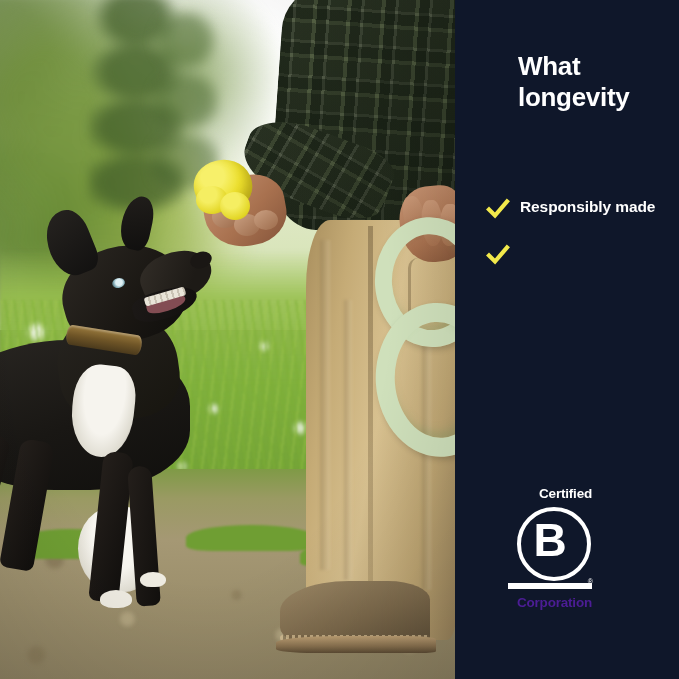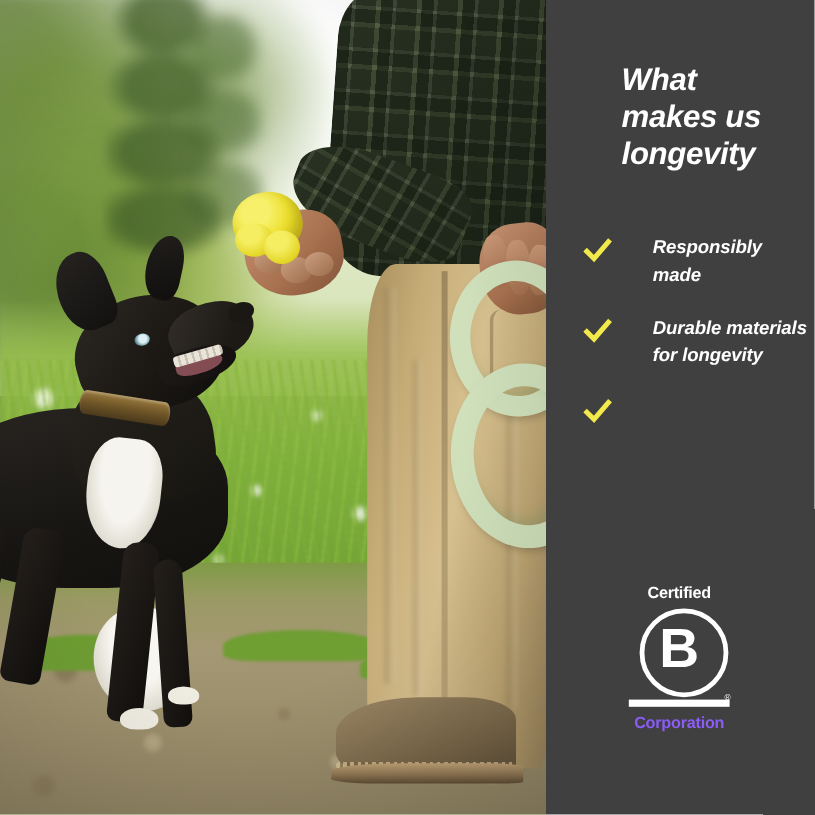--- a/index.html
+++ b/index.html
@@ -382,8 +382,7 @@
     position: absolute;
     left: 455px; top: 0;
     width: 224px; height: 679px;
-    background: #404040;
-    font-style: italic;
+    background: #0f172a;
   }
 
   .heading {

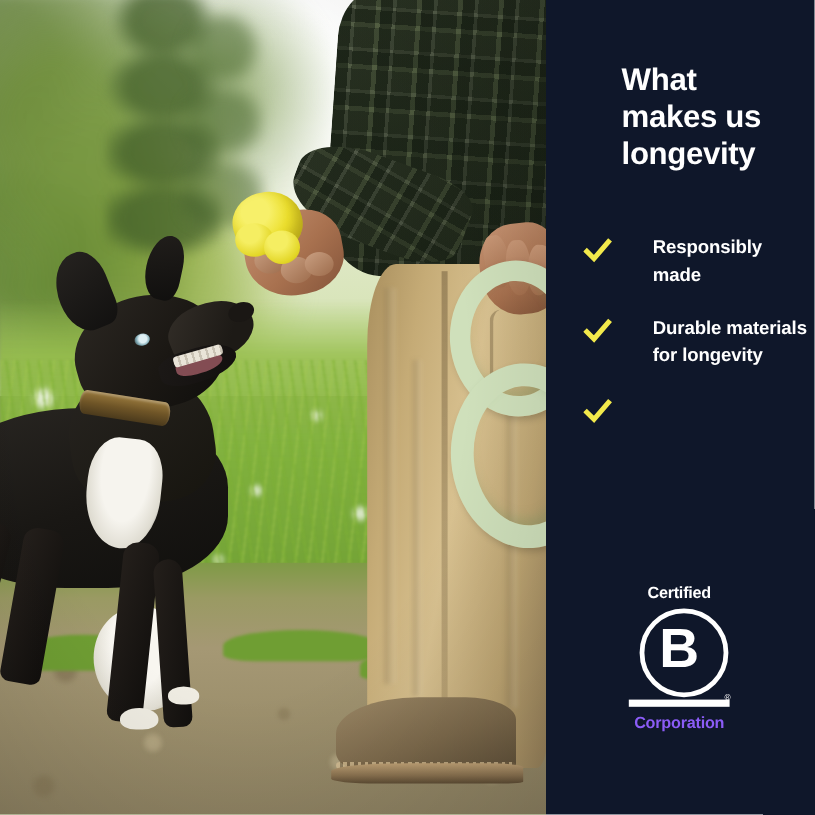--- a/index.html
+++ b/index.html
@@ -575,7 +575,6 @@
 
     <div class="heading">
       <span class="heading-line">What</span>
-      <span class="heading-line">makes us</span>
       <span class="heading-line">longevity</span>
     </div>
 

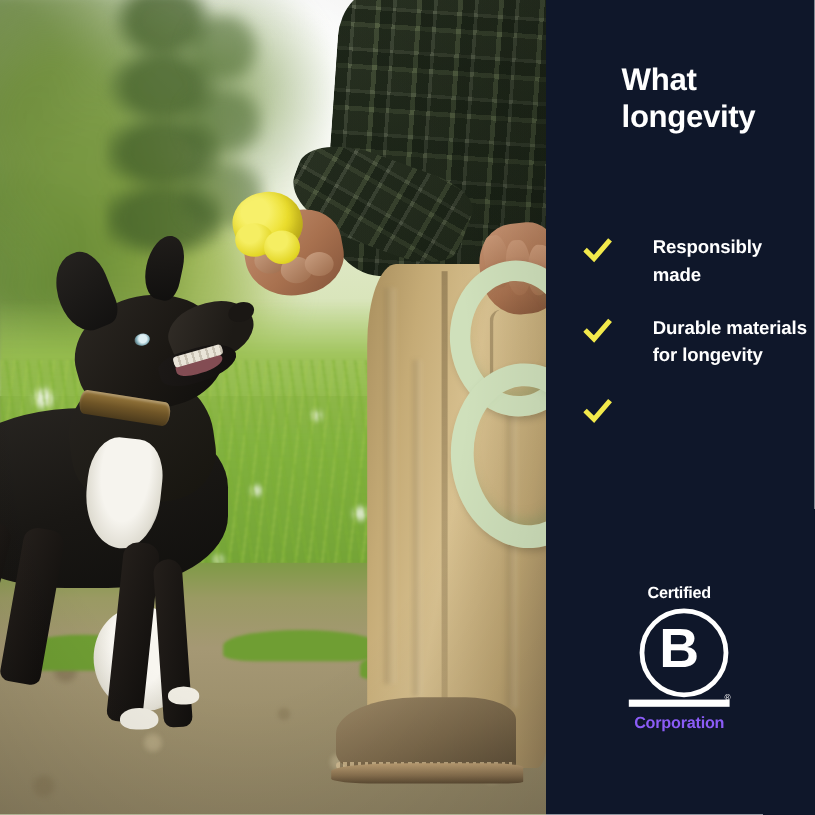--- a/index.html
+++ b/index.html
@@ -407,7 +407,6 @@
     display: flex;
     align-items: flex-start;
     margin-bottom: 22px;
-    gap: 24px;
   }
   .check-icon {
     flex: 0 0 auto;

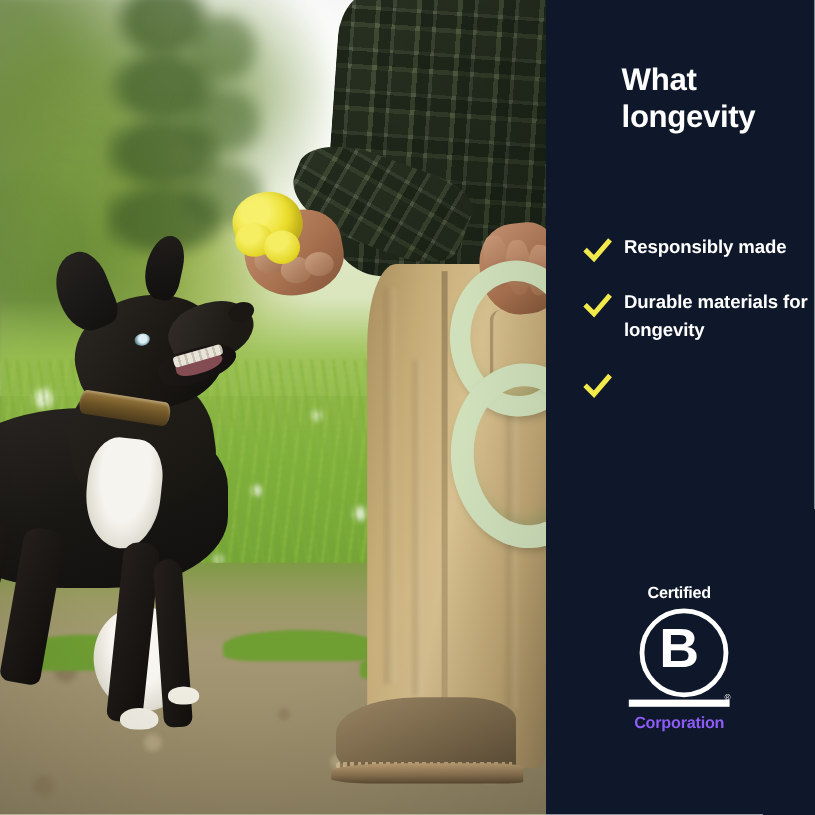--- a/index.html
+++ b/index.html
@@ -588,14 +588,6 @@
         <span class="bullet-text">Responsibly made</span>
       </div>
 
-      <div class="bullet">
-        <span class="check-icon">
-          <svg width="24" height="22" viewBox="0 0 24 22" aria-hidden="true">
-            <path d="M3 11.5 L9 17.5 L21 3.5" fill="none" stroke="#f2e94b" stroke-width="4.2" stroke-linecap="square" stroke-linejoin="miter"></path>
-          </svg>
-        </span>
-        <span class="bullet-text">Durable materials for longevity</span>
-      </div>
 
       <div class="bullet">
         <span class="check-icon">

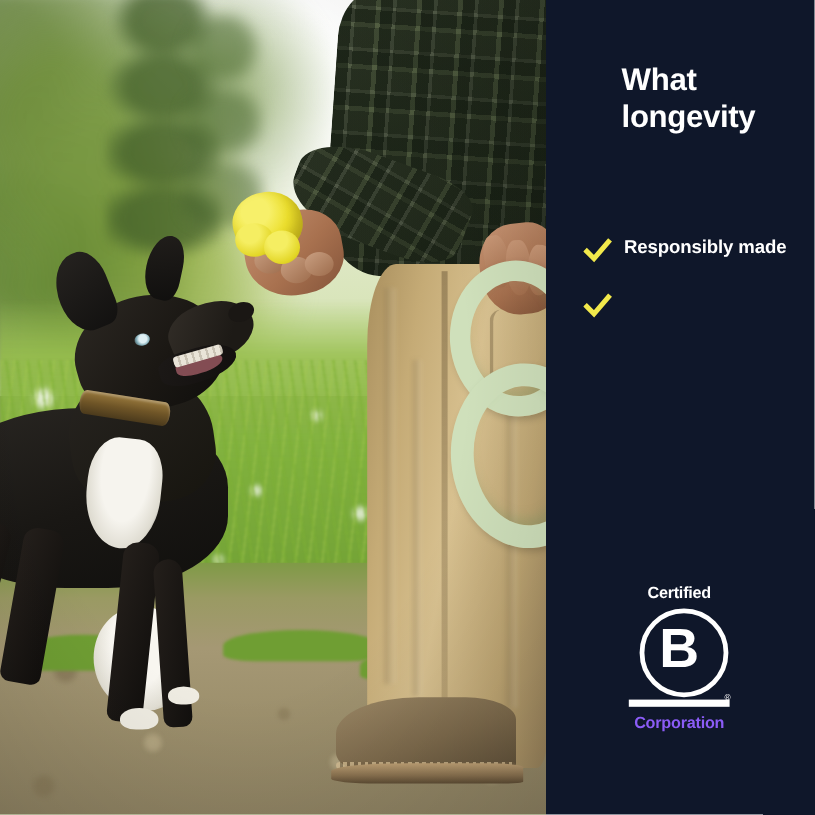--- a/index.html
+++ b/index.html
@@ -426,9 +426,9 @@
   
   .bcorp {
     position: absolute;
-    left: 524px; top: 486px;
+    left: 508px; top: 486px;
     width: 84px;
-    text-align: center;
+    text-align: right;
   }
   .bcorp-top {
     color: #ffffff;

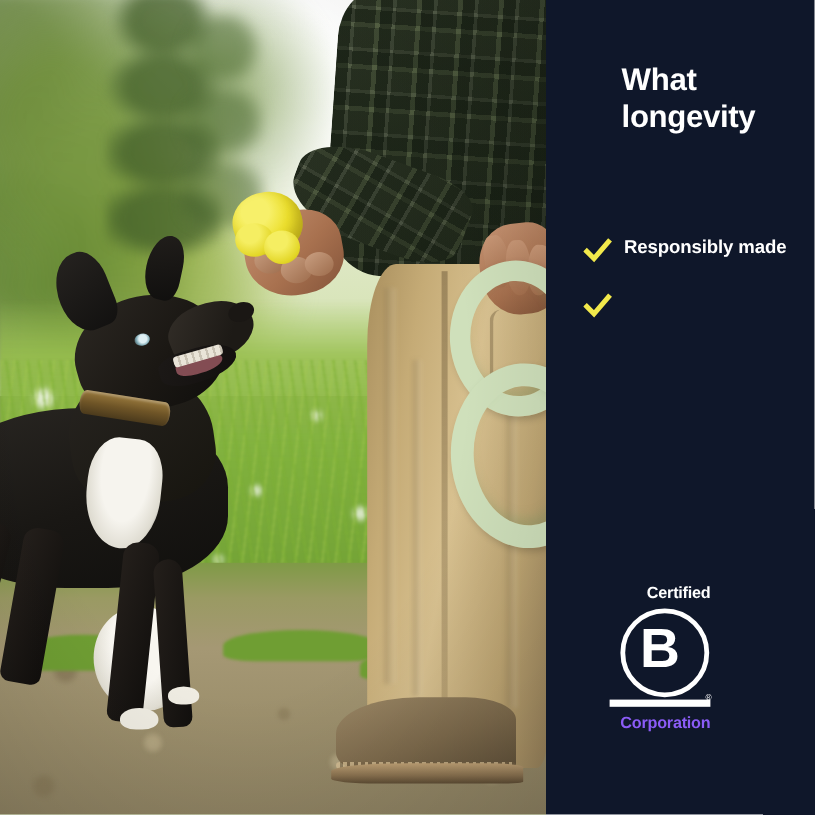--- a/index.html
+++ b/index.html
@@ -475,7 +475,7 @@
     margin-top: 4px;
   }
   .bcorp-bottom {
-    color: #8b5cf6;
+    color: #4c1d95;
     font-size: 13.5px;
     font-weight: 700;
     letter-spacing: -0.2px;

